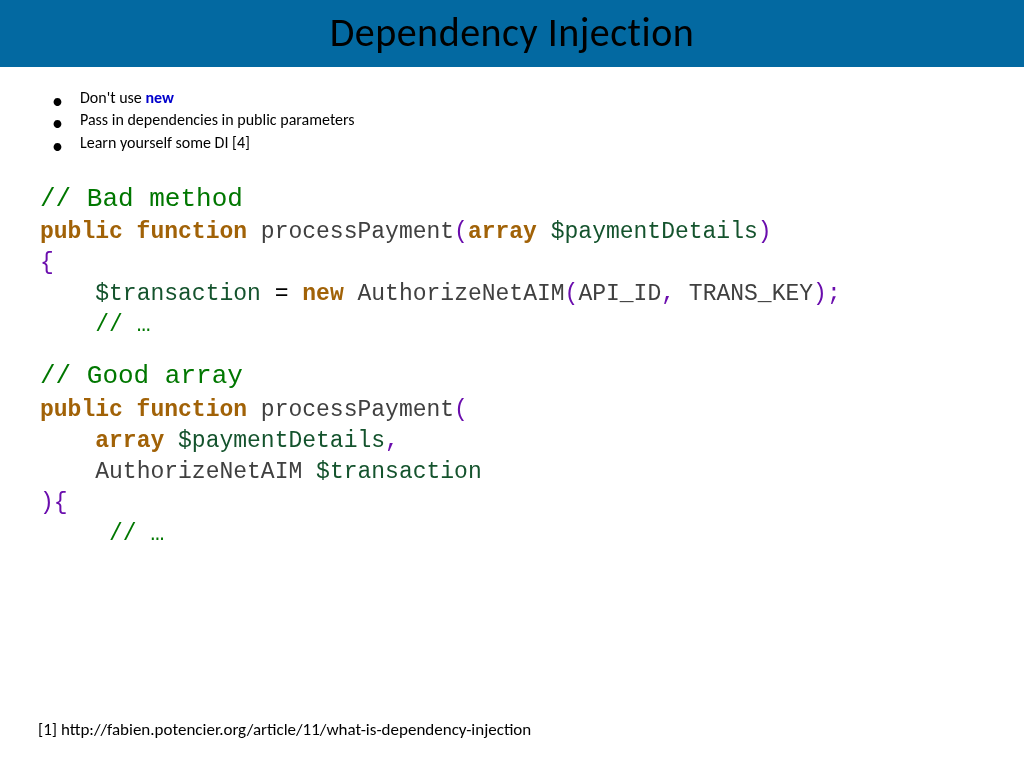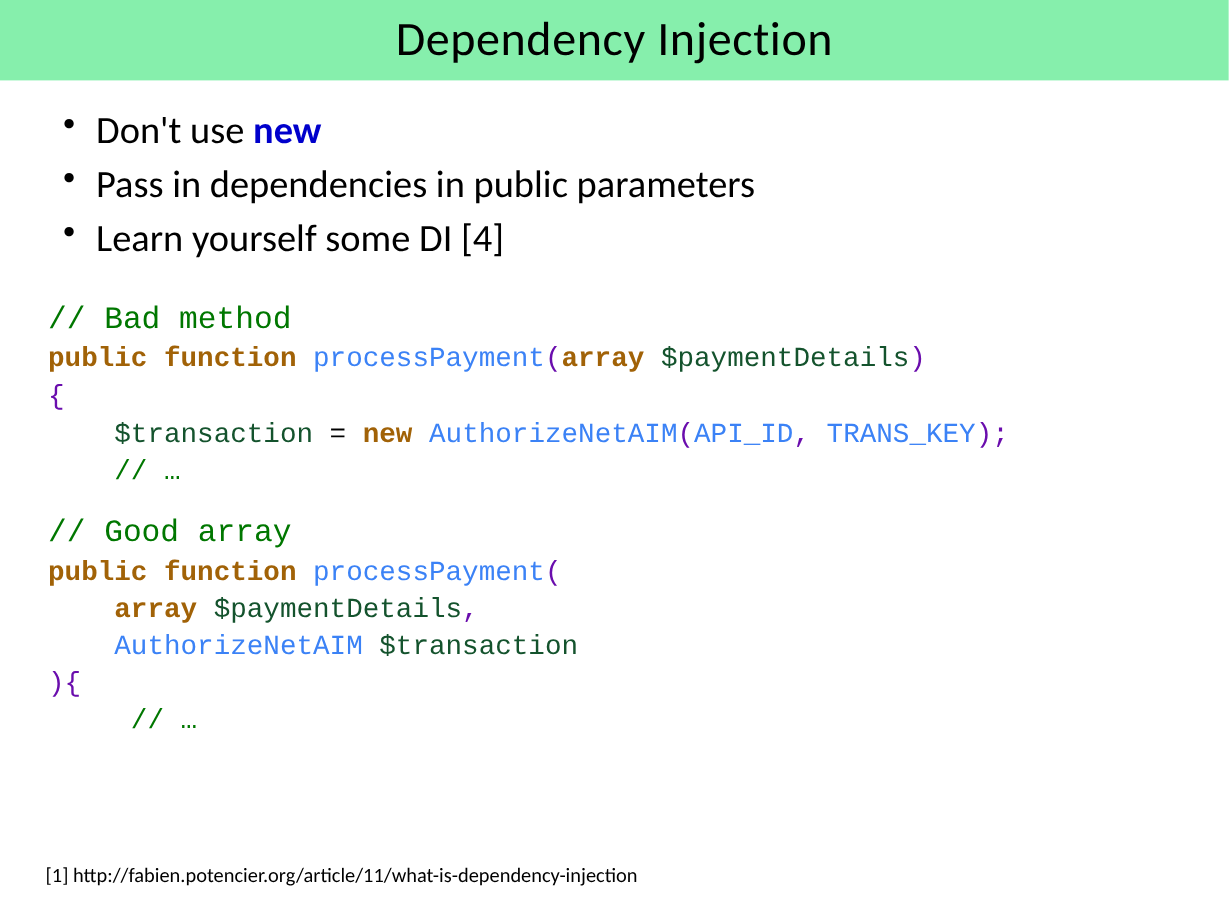--- a/index.html
+++ b/index.html
@@ -12,7 +12,7 @@
     position: relative;
   }
   .title-bar {
-    background: #86efac;
+    background: #0369a1;
     width: 100%;
     padding: 8px 0 10px 0;
     text-align: center;

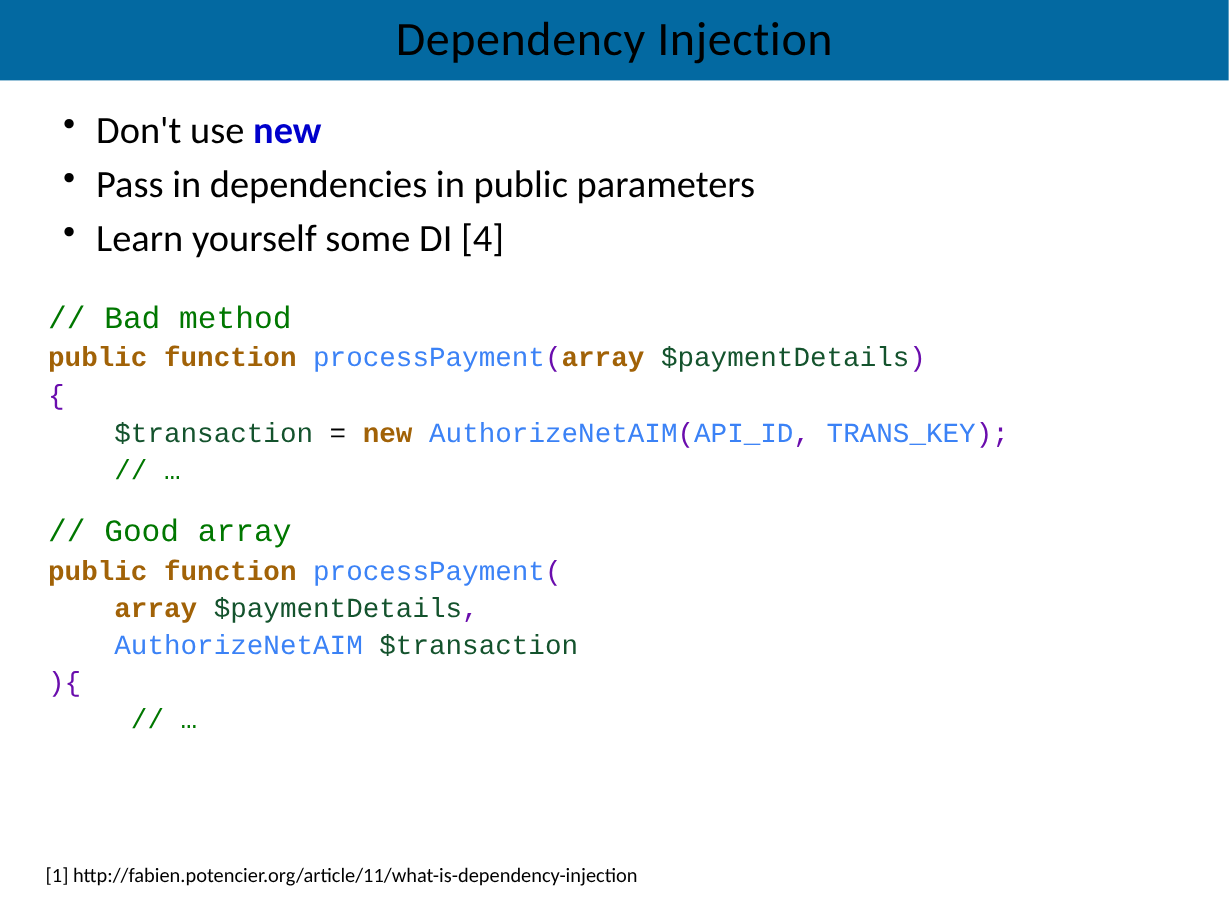--- a/index.html
+++ b/index.html
@@ -33,7 +33,7 @@
   }
   ul.bullets li {
     position: relative;
-    font-size: 32px;
+    font-size: 16px;
     color: #000;
     line-height: 1.4;
     padding-left: 18px;

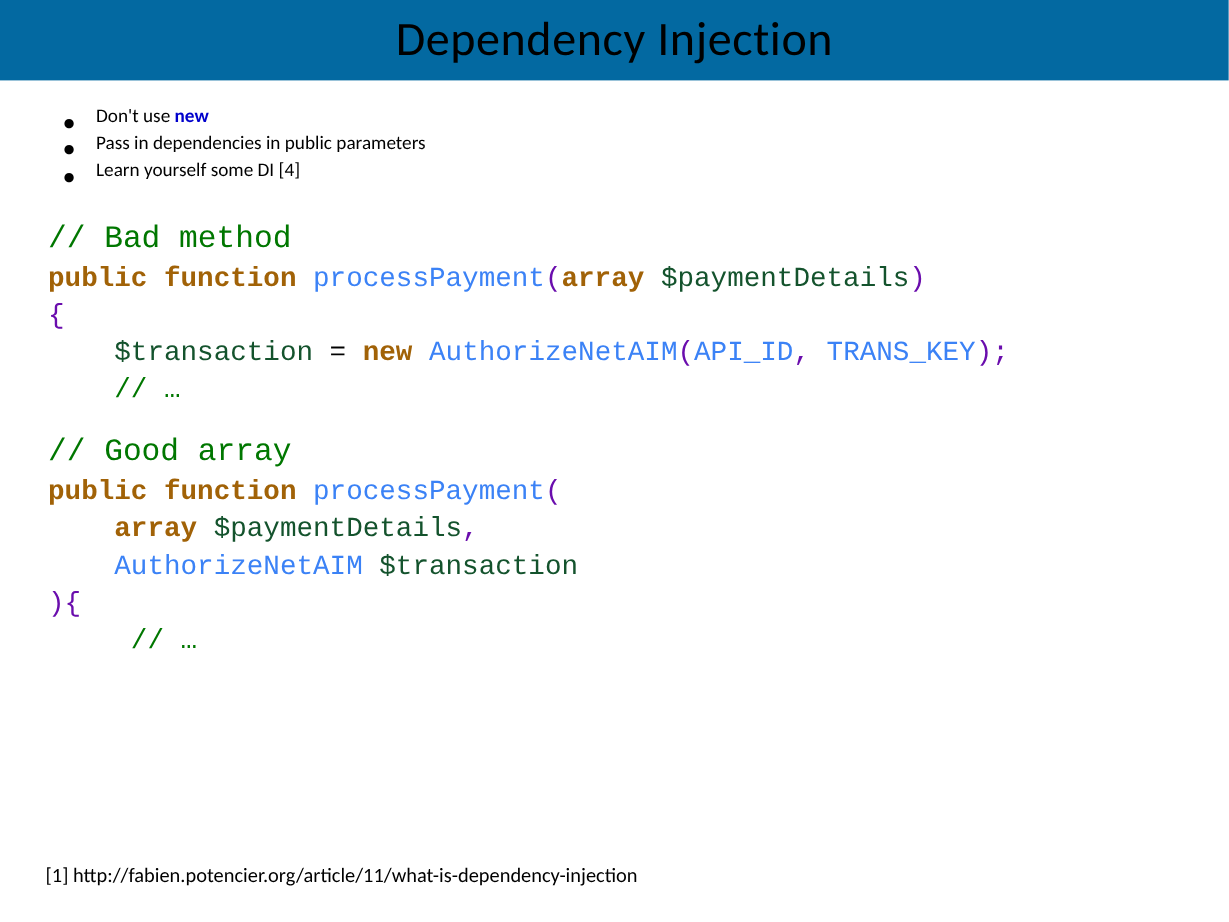--- a/index.html
+++ b/index.html
@@ -58,7 +58,7 @@
   .c-keyword { color: #a16207; font-weight: bold; }
   .c-var { color: #14532d; }
   .c-punc { color: #6a0dad; }
-  .c-name { color: #3b82f6; }
+  .c-name { color: #404040; }
   .footnote {
     position: absolute;
     left: 38px;

